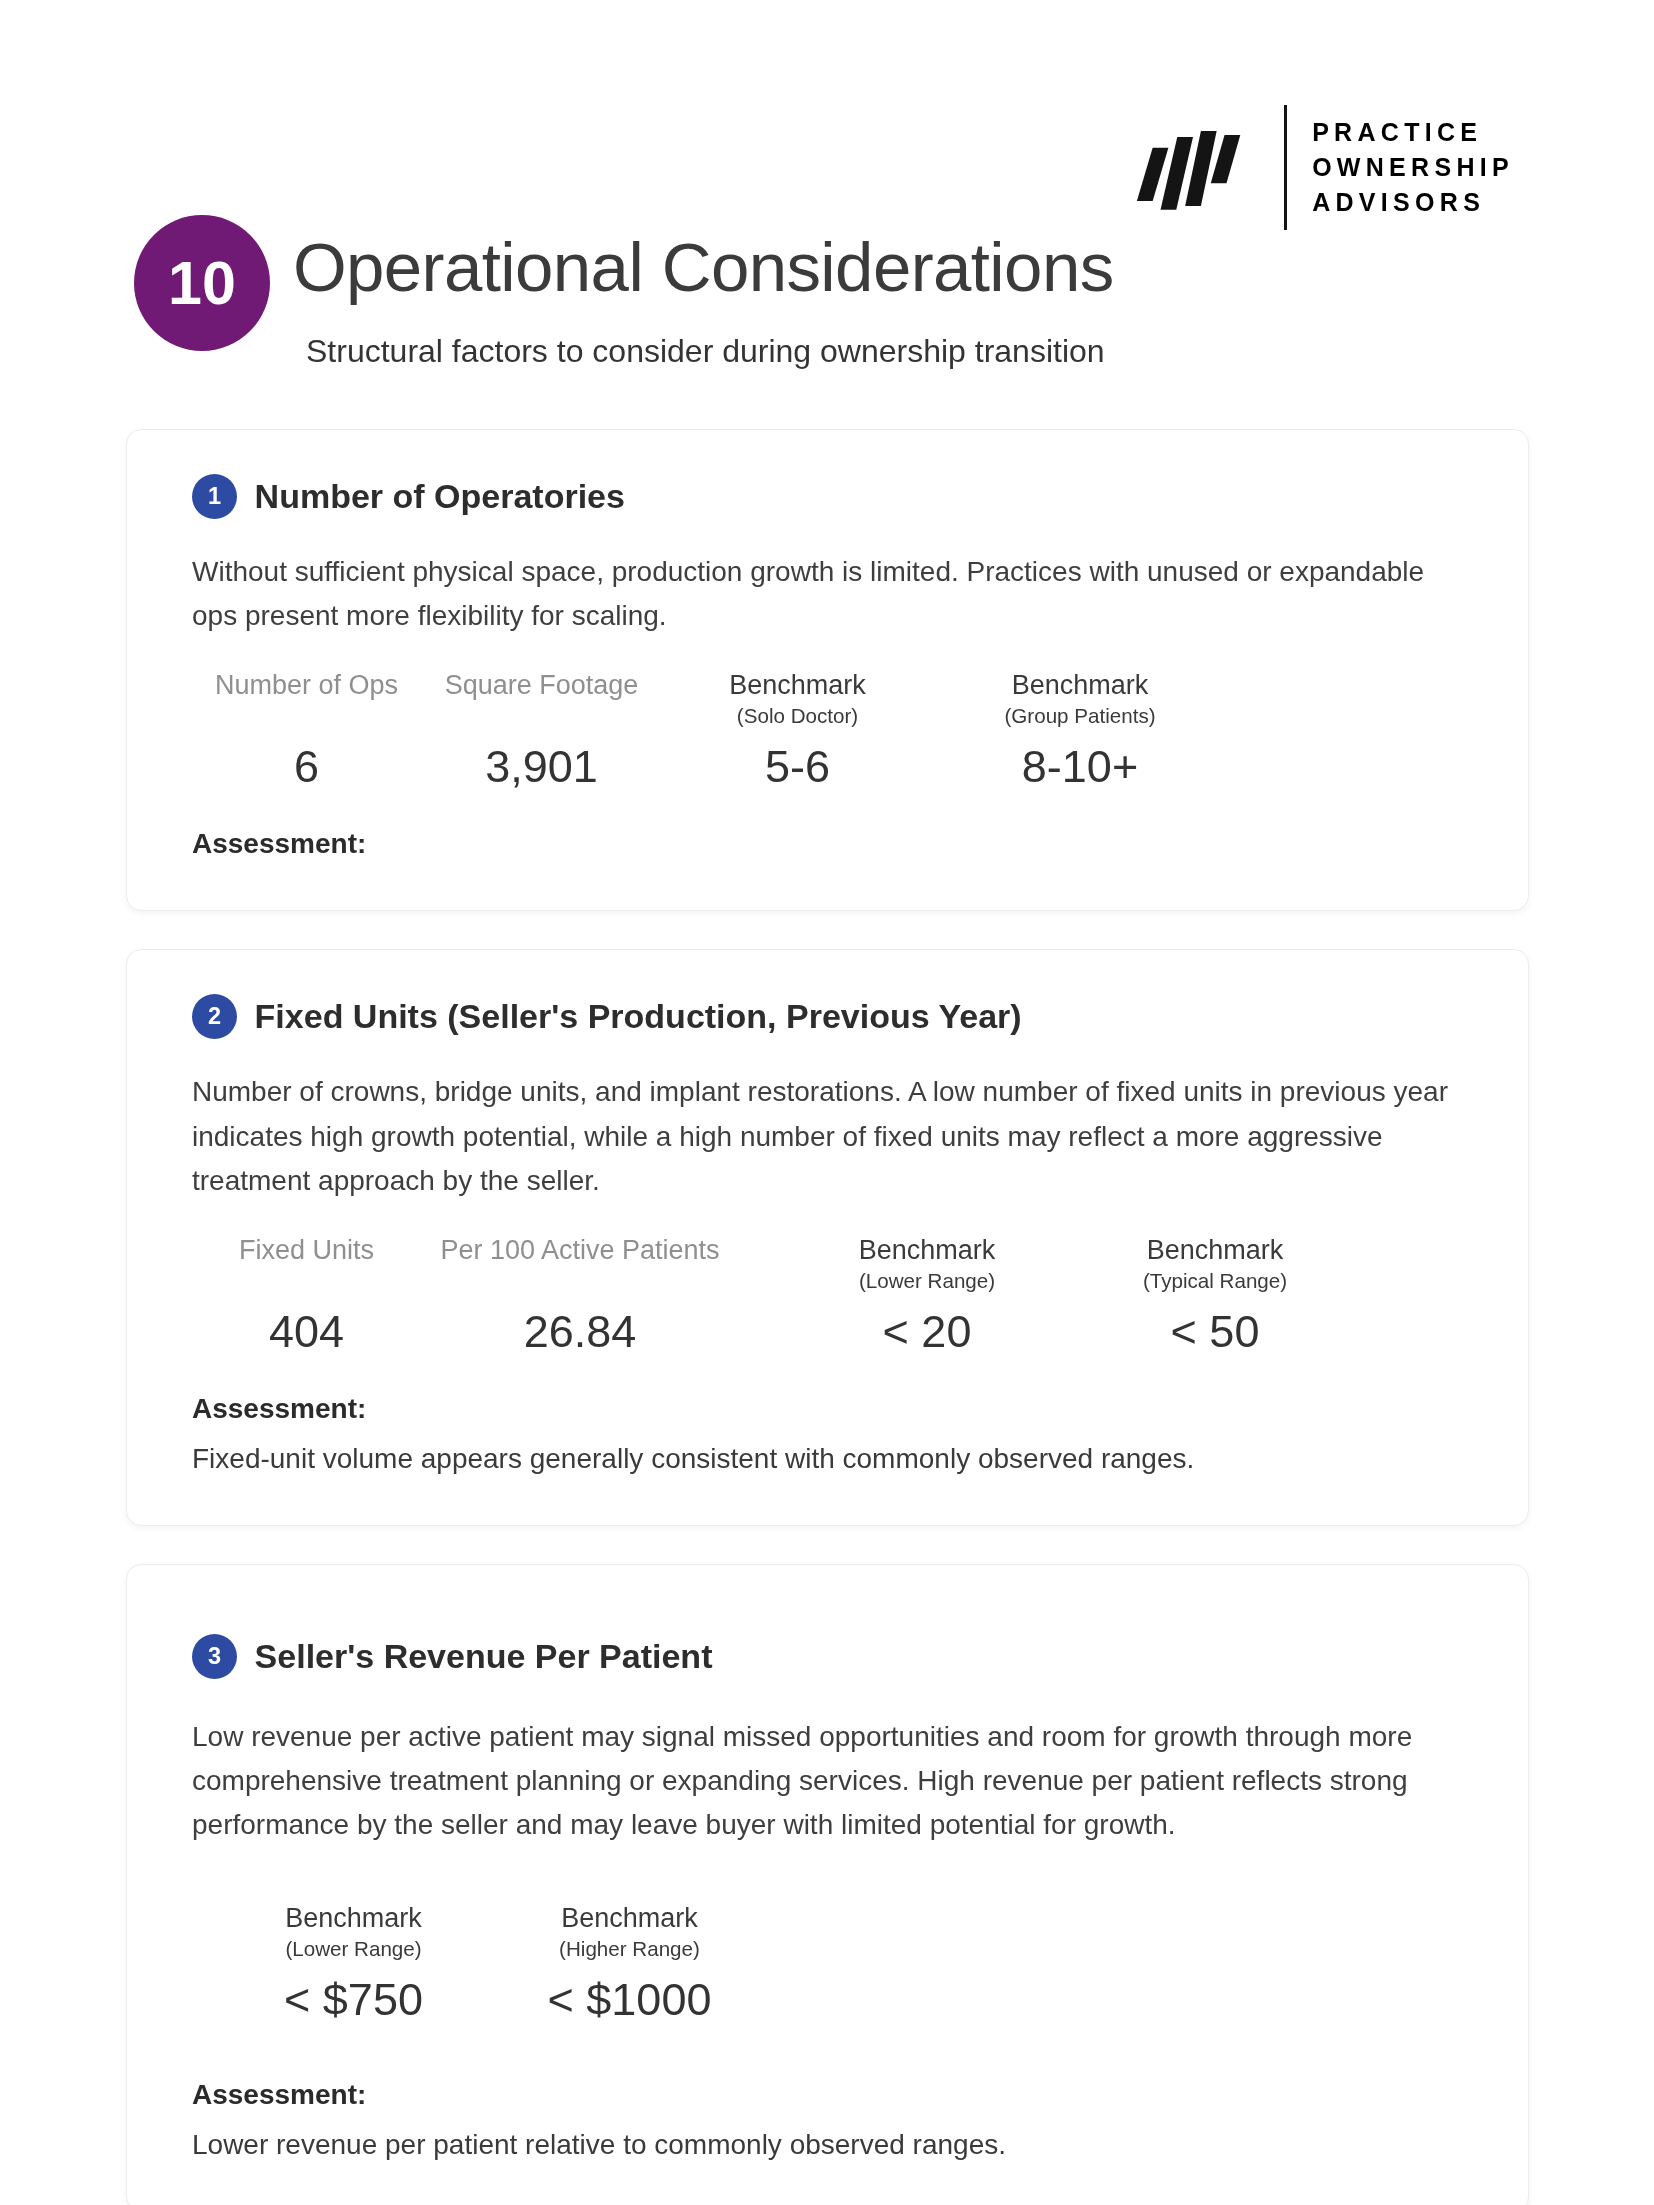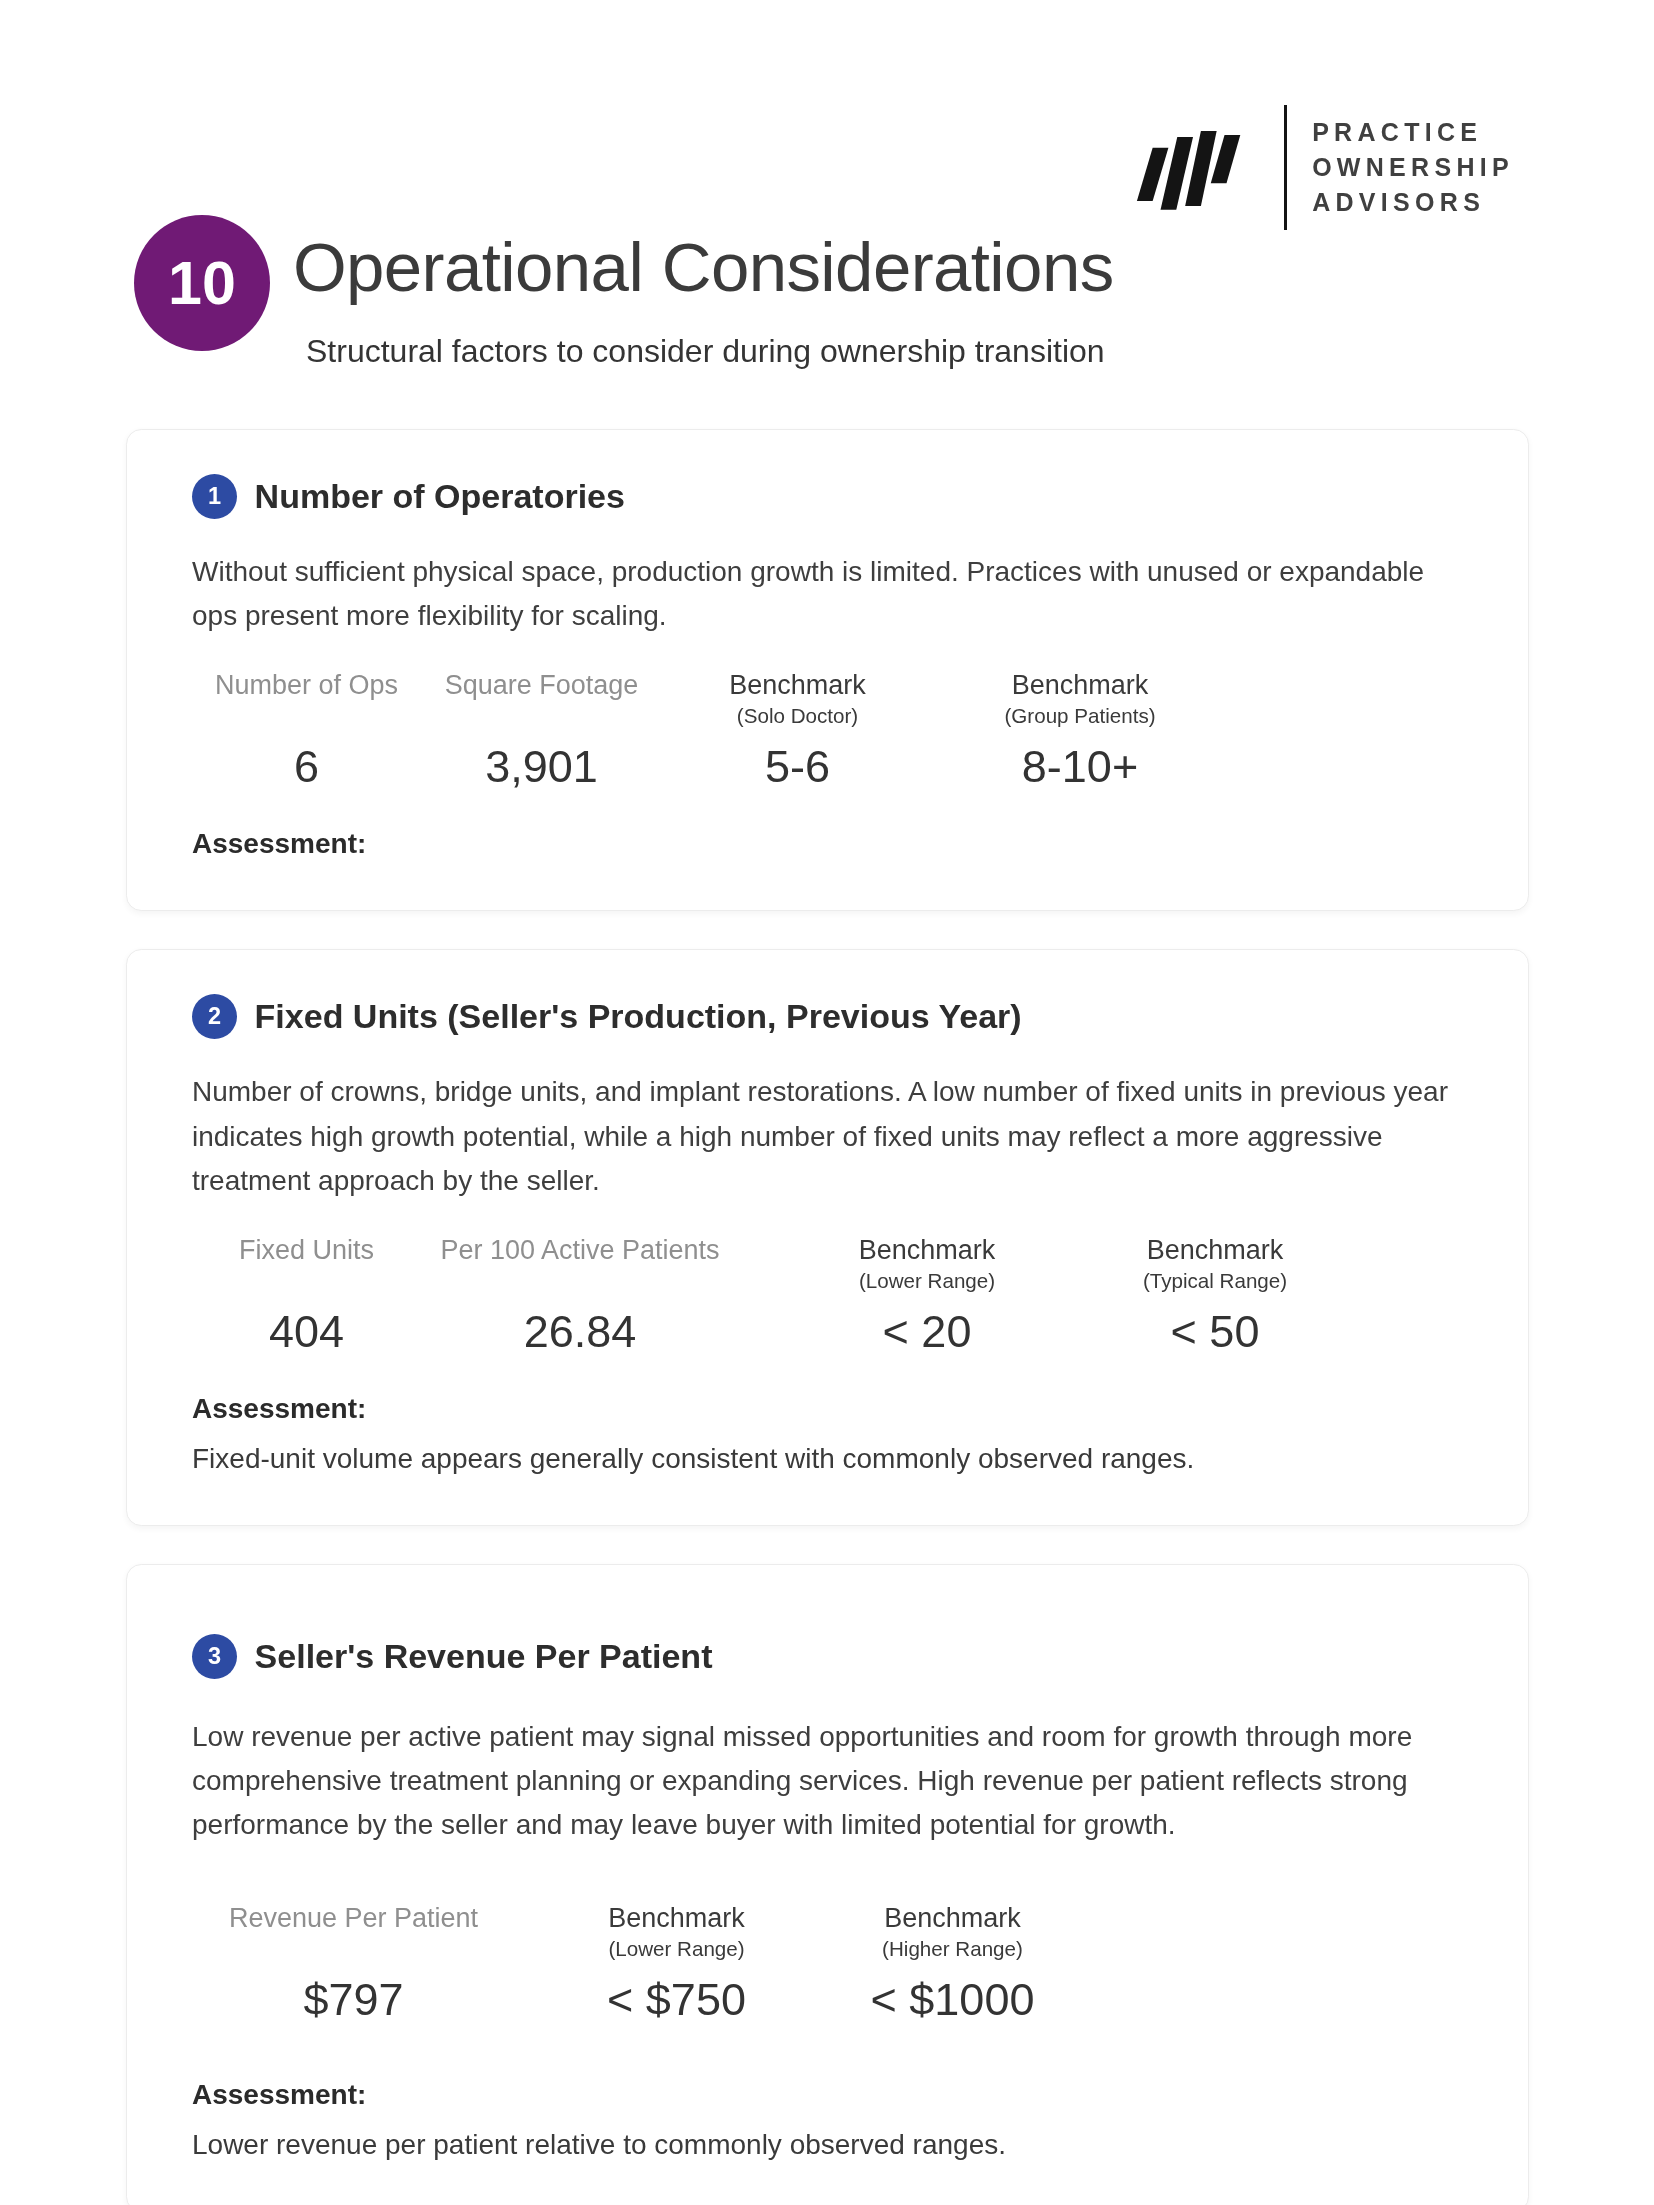--- a/index.html
+++ b/index.html
@@ -14,7 +14,7 @@
   .logo-icon { width:128px; height:115px; }
   .logo-icon svg { width:100%; height:100%; }
   .logo-divider { width:3.5px; height:125px; background:#141414; }
-  .logo-text { font-size:25px; font-weight:600; letter-spacing:5.3px; line-height:1.40; color:#404040; white-space:nowrap; }
+  .logo-text { font-size:25px; font-weight:600; letter-spacing:5.3px; line-height:1.40; color:#000000; white-space:nowrap; }
 
   
   .page-number-circle {

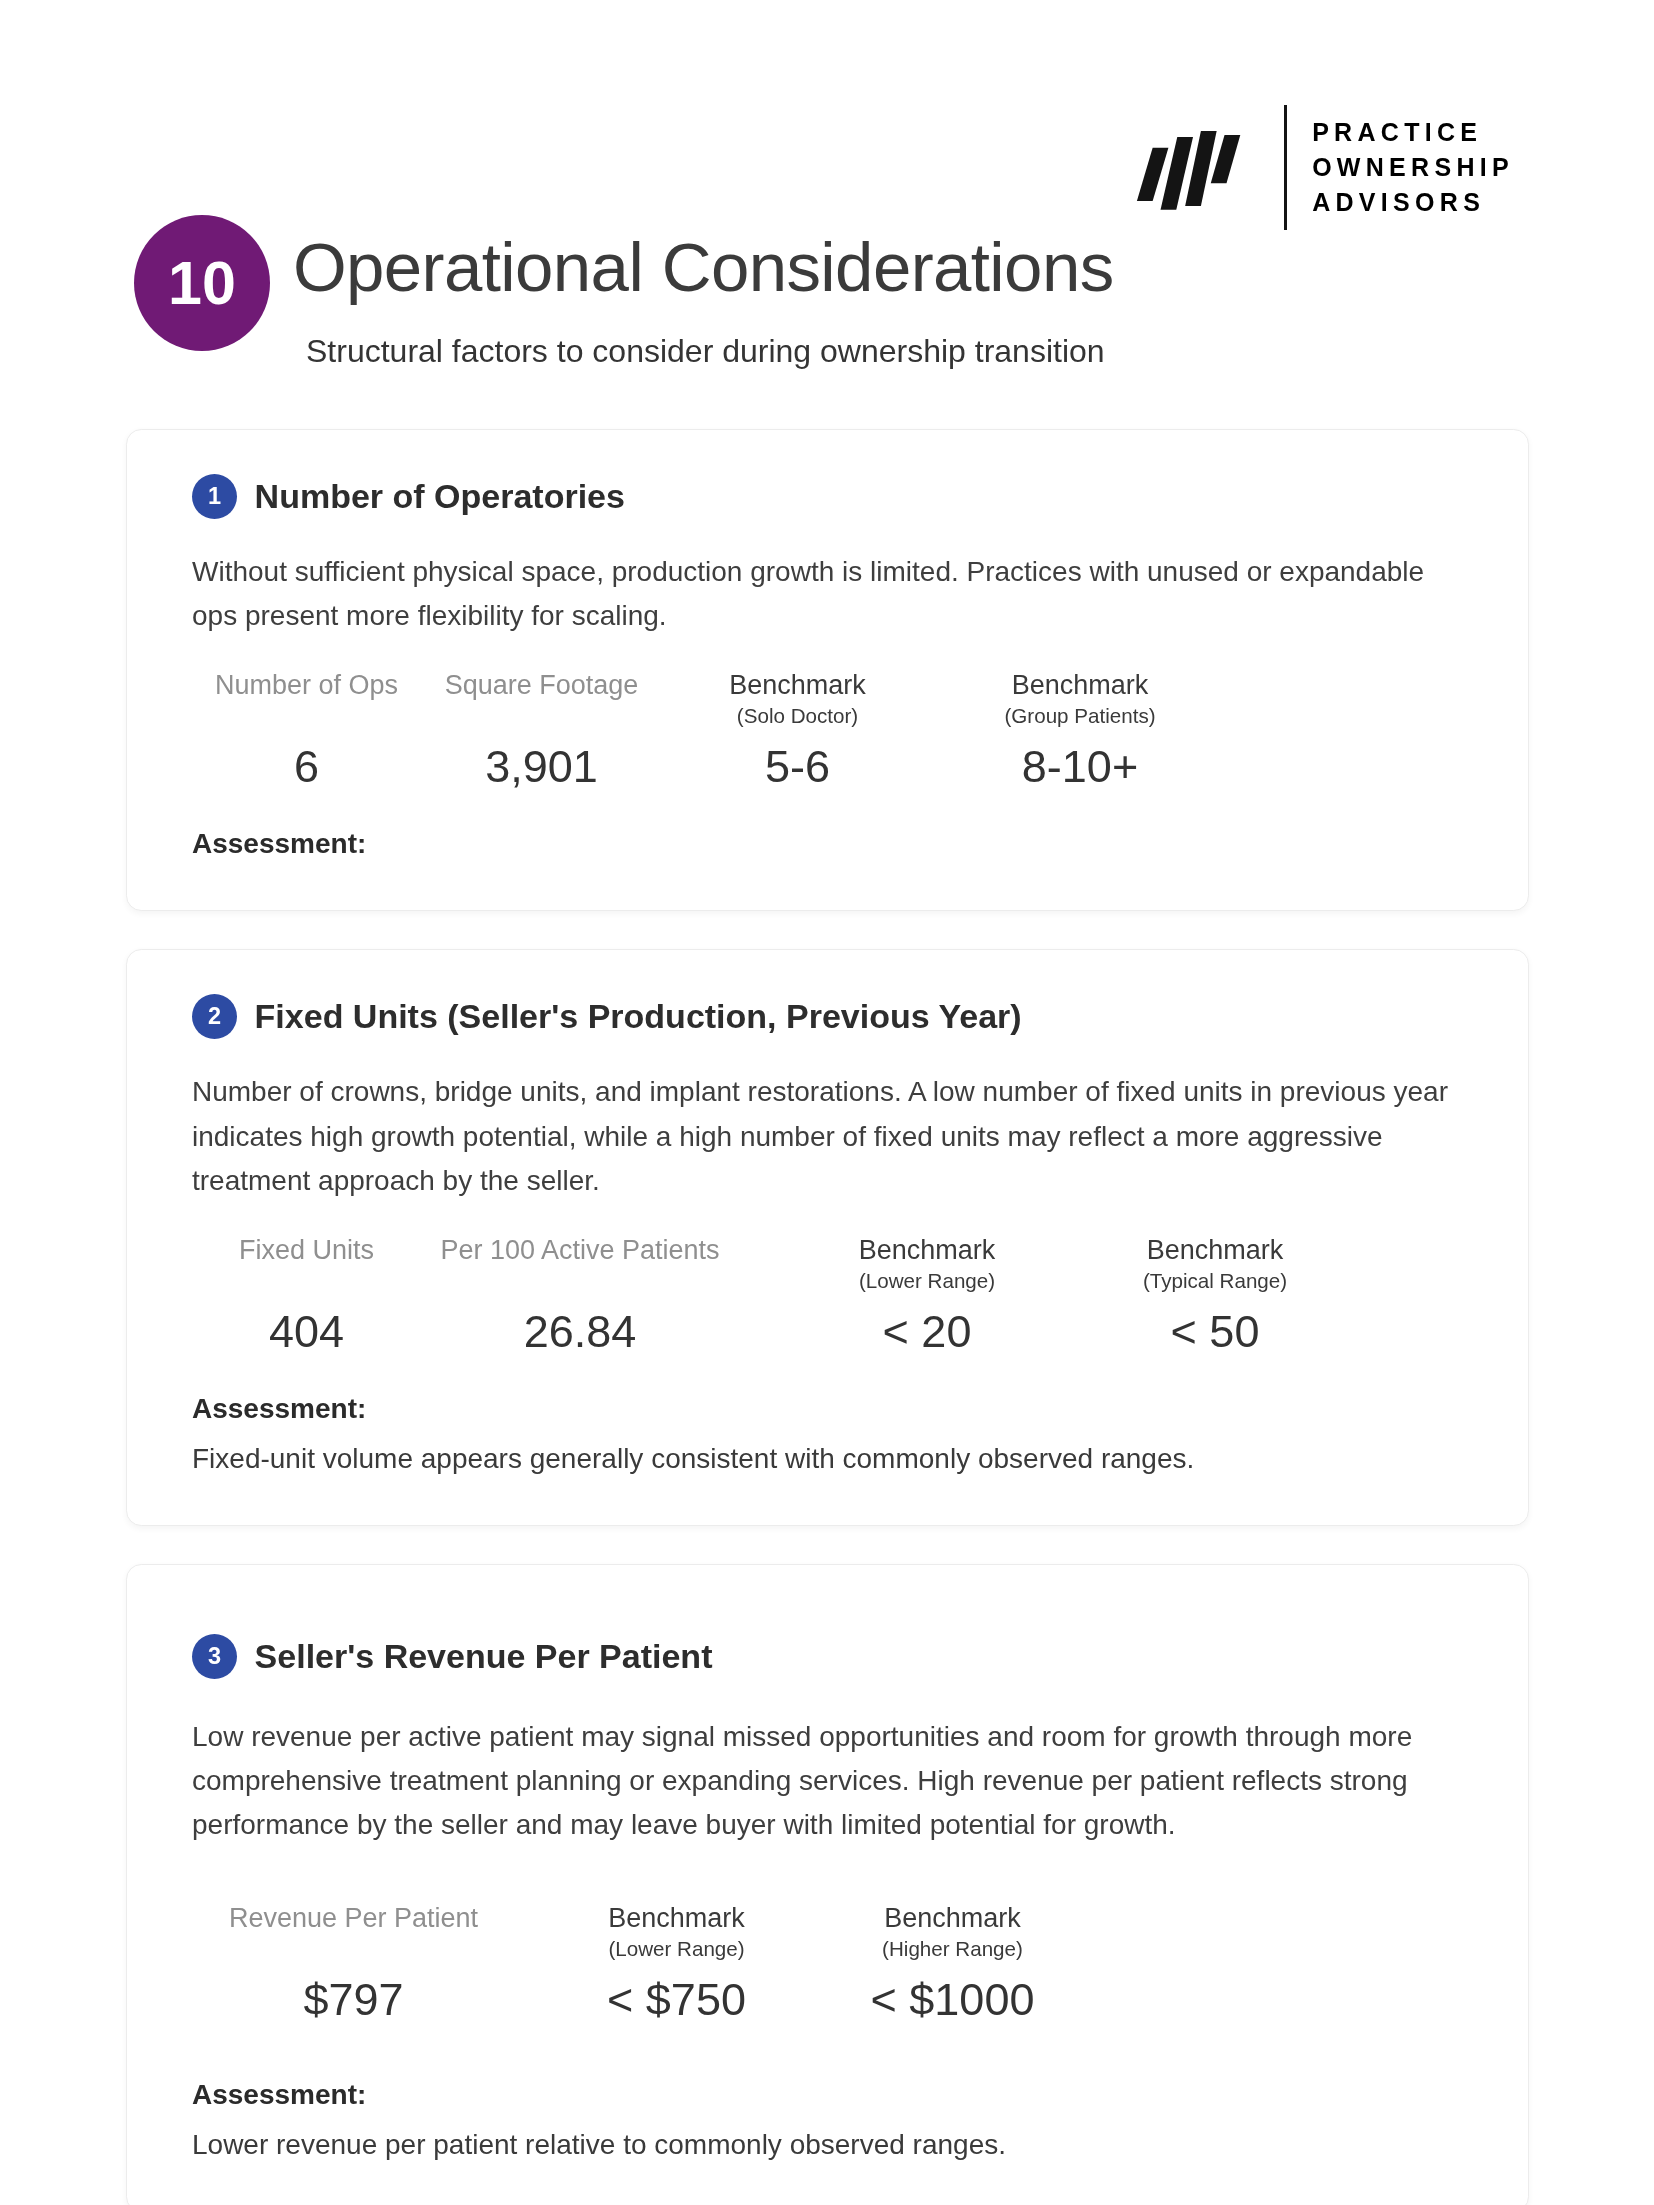--- a/index.html
+++ b/index.html
@@ -175,12 +175,6 @@
     <div class="metrics">
       <div class="metric" style="width:323px">
         <div class="label-area">
-            <div class="m-label">Revenue Per Patient</div>
-          </div>
-        <div class="m-value">$797</div>
-      </div>
-      <div class="metric" style="width:323px">
-        <div class="label-area">
           <div class="m-label dark">Benchmark</div>
           <div class="m-sub">(Lower Range)</div>
         </div>

